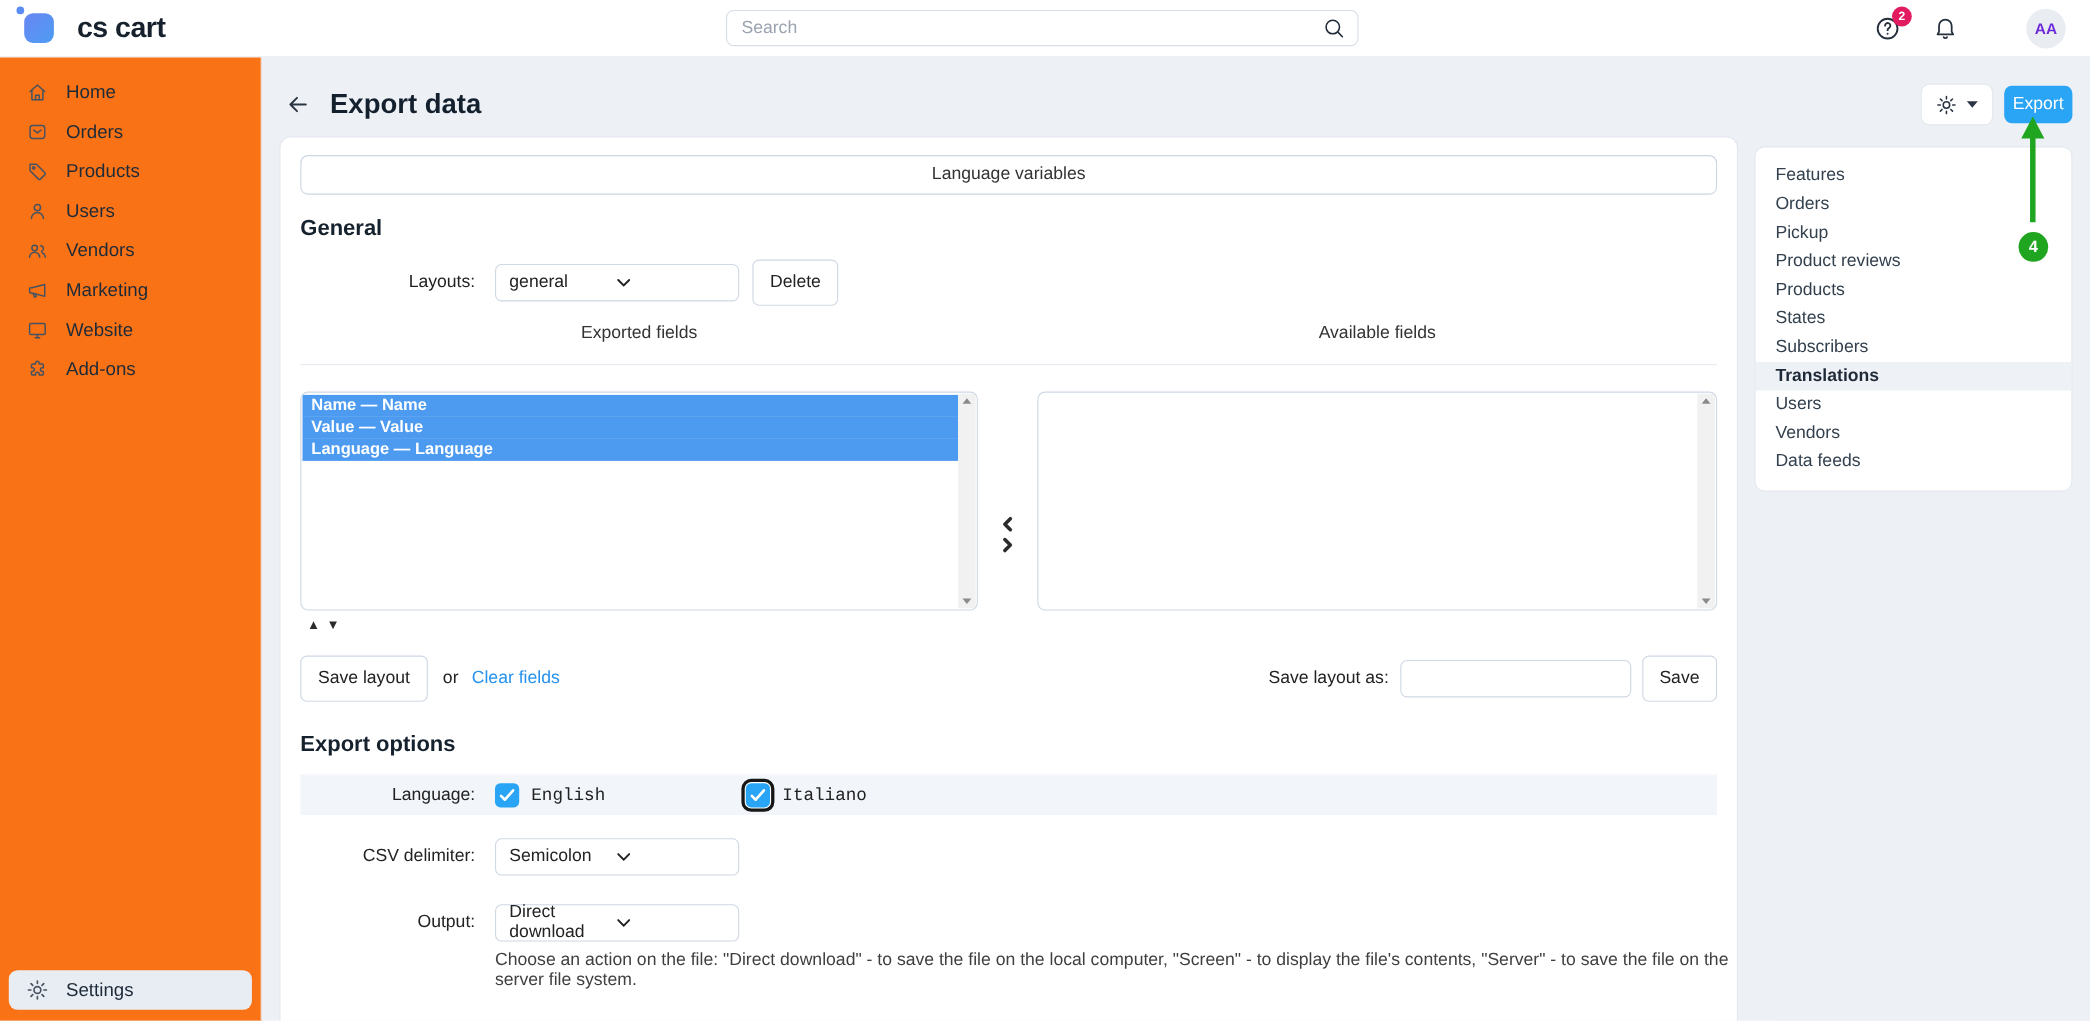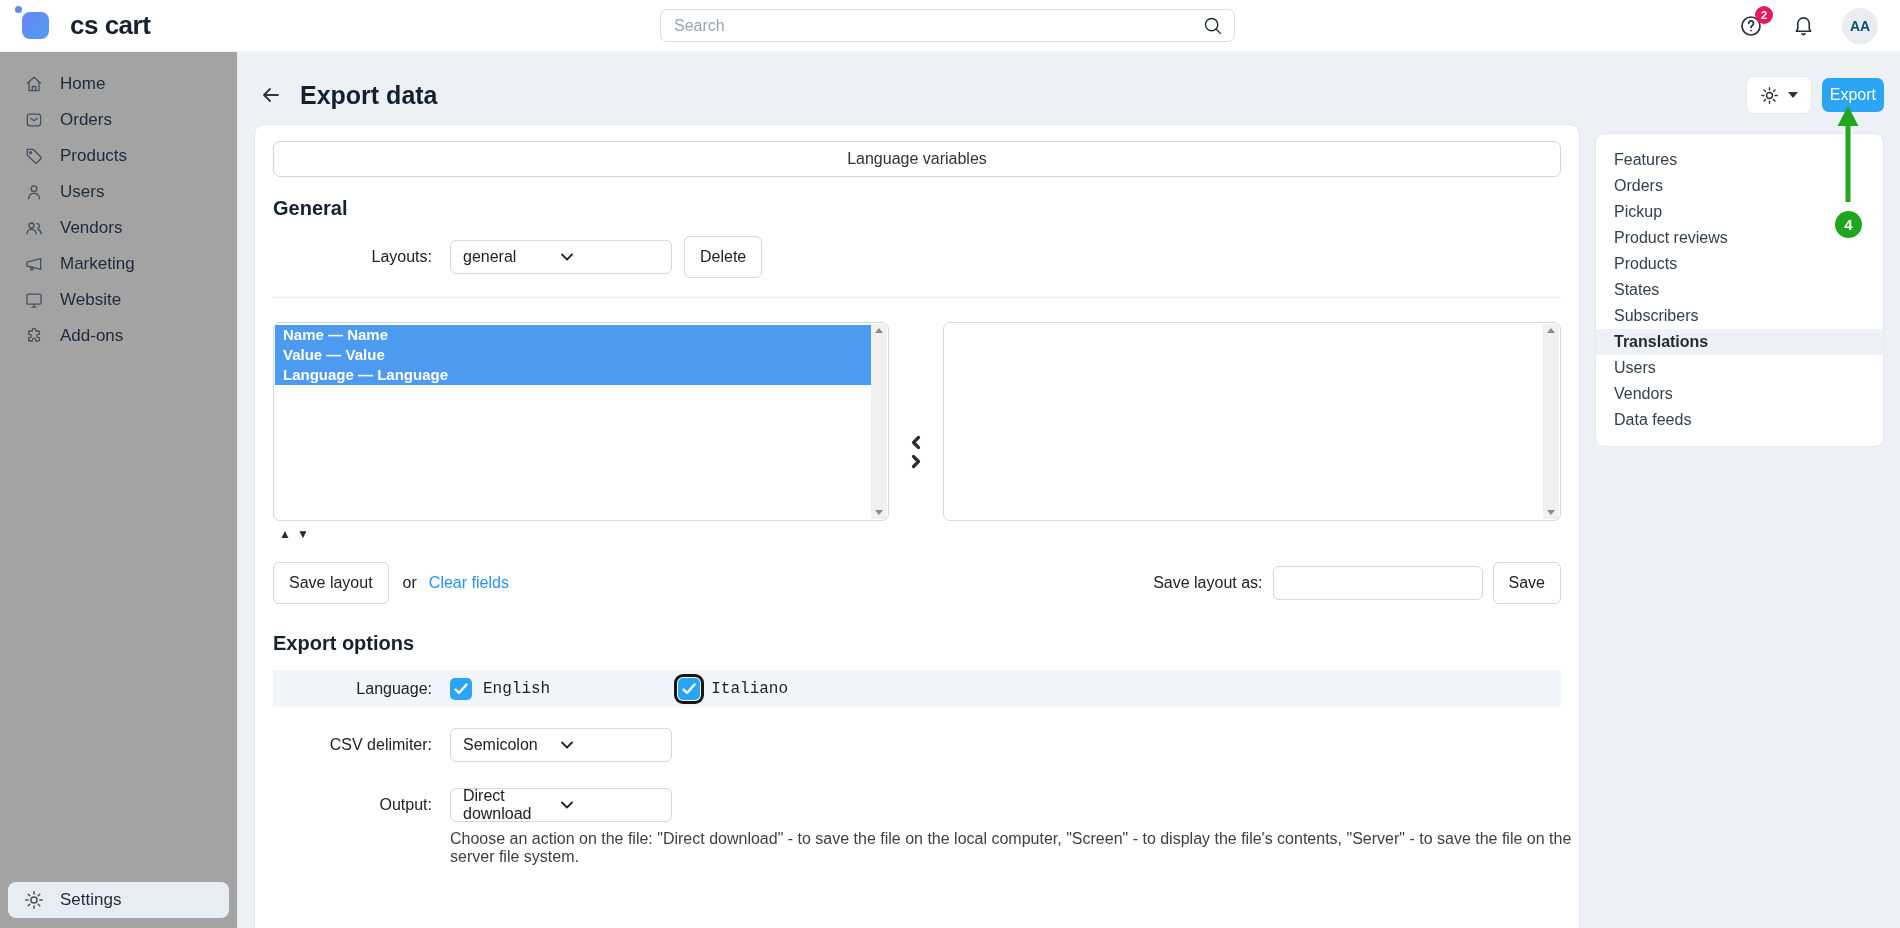--- a/index.html
+++ b/index.html
@@ -28,7 +28,7 @@
   .top-right{margin-left:auto;display:flex;align-items:center;gap:26px;}
   .icon-btn{position:relative;width:26px;height:26px;display:flex;align-items:center;justify-content:center;cursor:pointer;}
   .count-badge{position:absolute;top:-7px;right:-9px;min-width:18px;height:18px;border-radius:9px;background:var(--color-badge_red);color:#fff;font-size:11px;font-weight:bold;display:flex;align-items:center;justify-content:center;padding:0 4px;}
-  .avatar{width:36px;height:36px;border-radius:50%;background:#e9edf2;color:#0c4a6e;font-size:14px;font-weight:bold;display:flex;align-items:center;justify-content:center;}
+  .avatar{width:36px;height:36px;border-radius:50%;background:#e9edf2;color:#6d28d9;font-size:14px;font-weight:bold;display:flex;align-items:center;justify-content:center;margin-left:35px;}
   
   .frame{display:flex;height:876px;}
   .sidebar{width:240px;background:#a3a3a3;border-right:1px solid #eceff4;display:flex;flex-direction:column;padding:14px 8px 10px;}

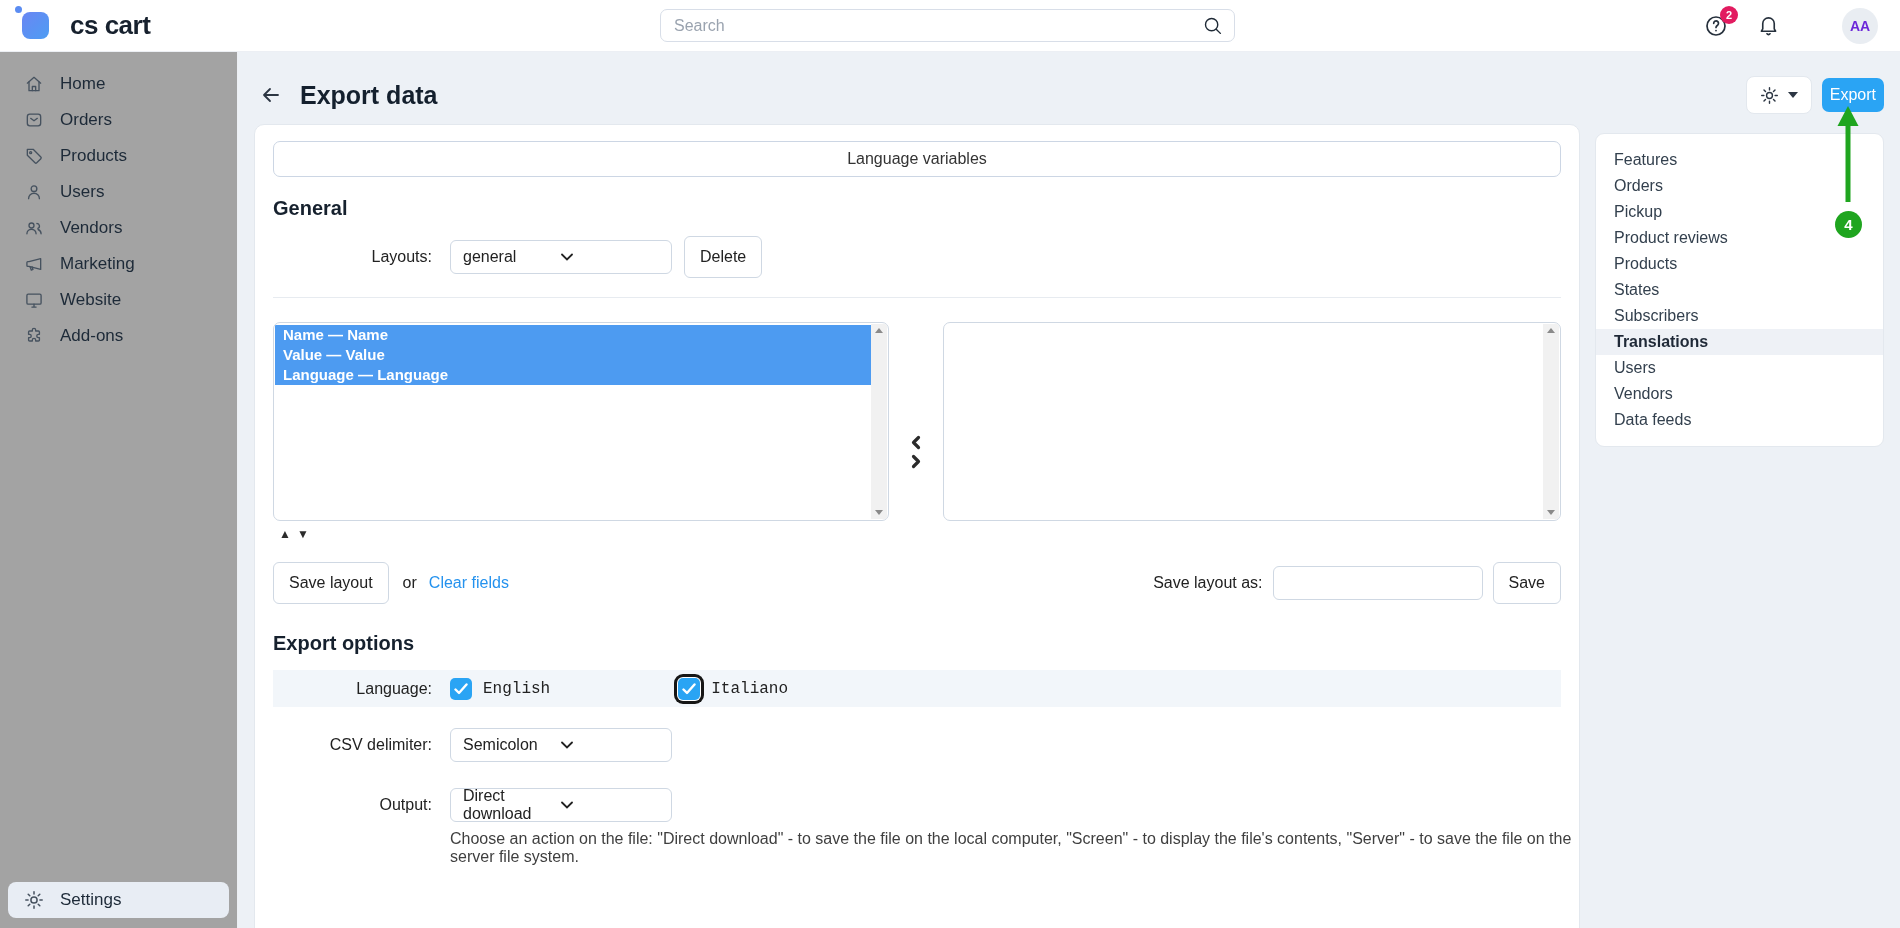--- a/index.html
+++ b/index.html
@@ -31,7 +31,7 @@
   .avatar{width:36px;height:36px;border-radius:50%;background:#e9edf2;color:#6d28d9;font-size:14px;font-weight:bold;display:flex;align-items:center;justify-content:center;margin-left:35px;}
   
   .frame{display:flex;height:876px;}
-  .sidebar{width:240px;background:#a3a3a3;border-right:1px solid #eceff4;display:flex;flex-direction:column;padding:14px 8px 10px;}
+  .sidebar{width:240px;background:#f97316;border-right:1px solid #eceff4;display:flex;flex-direction:column;padding:14px 8px 10px;}
   .side-item{display:flex;align-items:center;gap:16px;padding:8px 16px;border-radius:8px;font-size:17px;color:#1d2a38;cursor:pointer;}
   .side-item svg{flex:0 0 auto;}
   .side-settings{margin-top:auto;background:#e8edf4;}

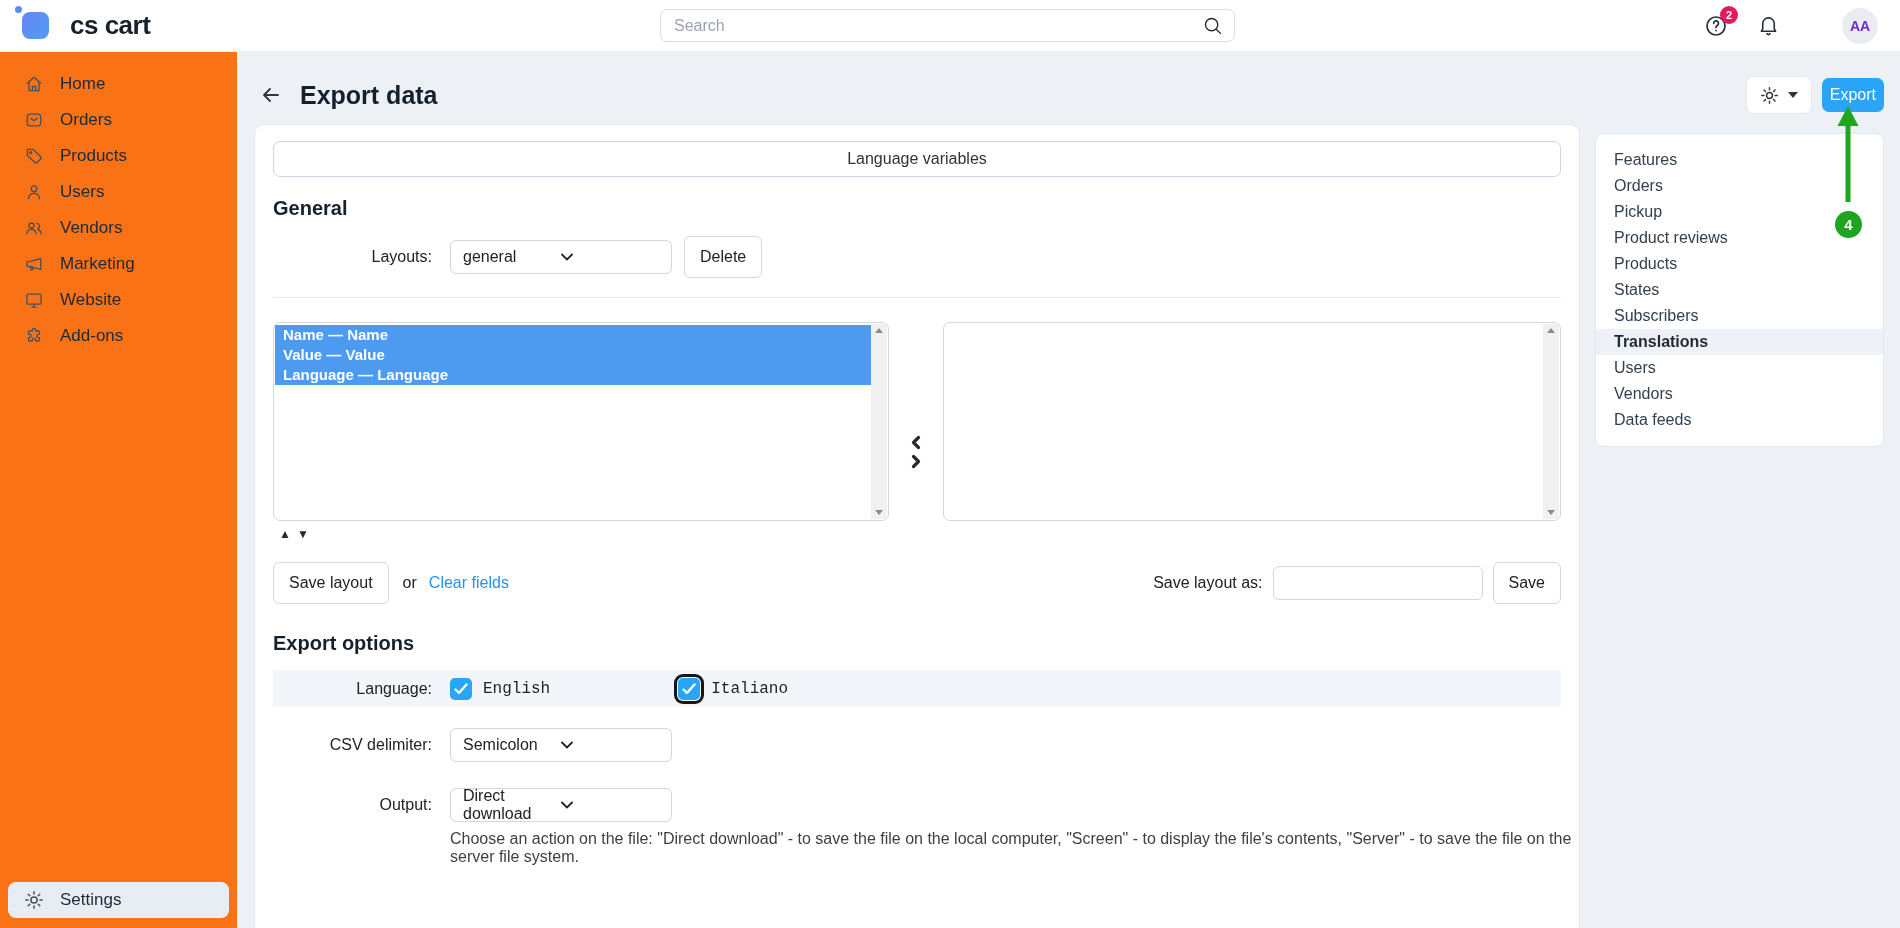--- a/index.html
+++ b/index.html
@@ -266,6 +266,11 @@
         </div>
 
 
+        <div class="cols-head">
+          <div class="c-left">Exported fields</div>
+          <div class="c-mid"></div>
+          <div class="c-right">Available fields</div>
+        </div>
         <hr class="divider">
 
         <div class="boxes">

